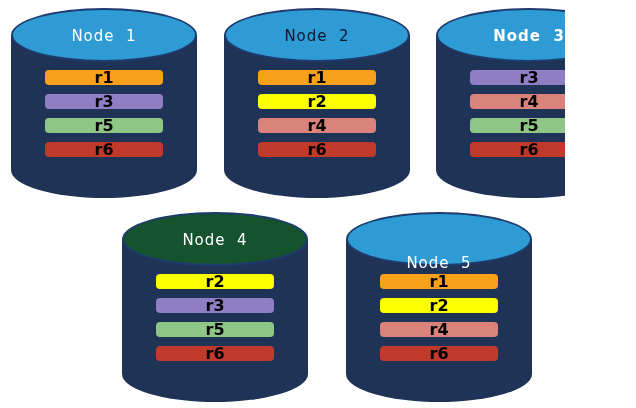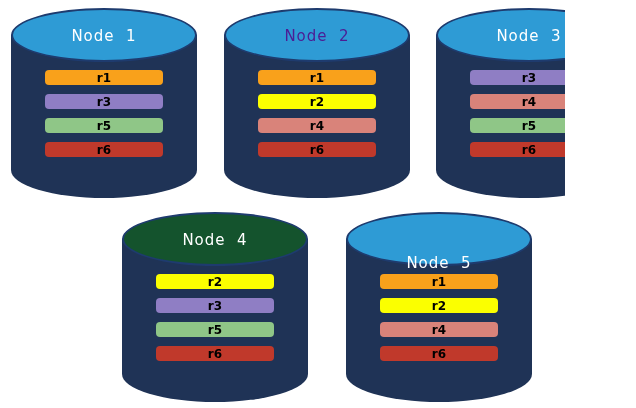--- a/index.html
+++ b/index.html
@@ -93,7 +93,7 @@
     <div class="cylinder" style="left: 224px; top: 8px;">
       <div class="cyl-body" style="background: rgb(31, 51, 86);"></div>
       <div class="cyl-top" style="background: rgb(46, 155, 213); border-color: rgb(30, 59, 110);">
-        <span class="node-label" style="color: #4c1d95;">Node  2</span>
+        <span class="node-label" style="color: #0f172a;">Node  2</span>
       </div>
       <div class="bar" style="top: 62px; background: rgb(249, 161, 27);">
         <span class="bar-label" style="color: rgb(0, 0, 0);">r1</span>

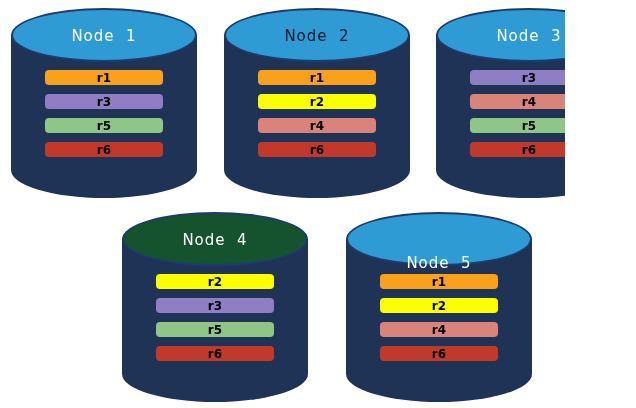--- a/index.html
+++ b/index.html
@@ -110,7 +110,7 @@
     </div>
     <div class="cylinder" style="left: 436px; top: 8px;">
       <div class="cyl-body" style="background: rgb(31, 51, 86);"></div>
-      <div class="cyl-top" style="background: rgb(46, 155, 213); border-color: rgb(30, 59, 110);">
+      <div class="cyl-top" style="background: rgb(46, 155, 213); border-color: rgb(30, 59, 110); font-weight: bold;">
         <span class="node-label" style="color: rgb(255, 255, 255);">Node  3</span>
       </div>
       <div class="bar" style="top: 62px; background: rgb(143, 126, 196);">

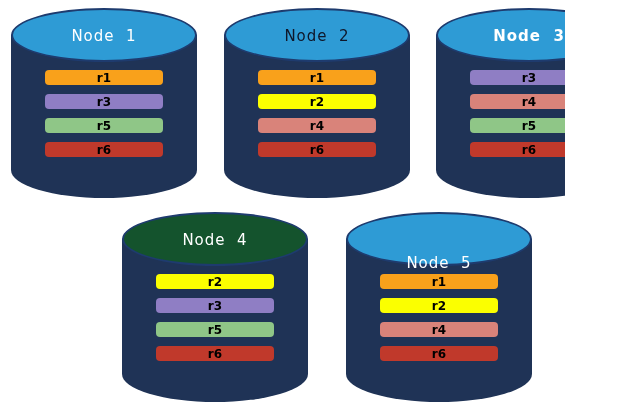--- a/index.html
+++ b/index.html
@@ -63,7 +63,7 @@
   }
   .bar-label {
     color: #000000;
-    font-size: 12px;
+    font-size: 16px;
     font-weight: bold;
     line-height: 1;
   }

